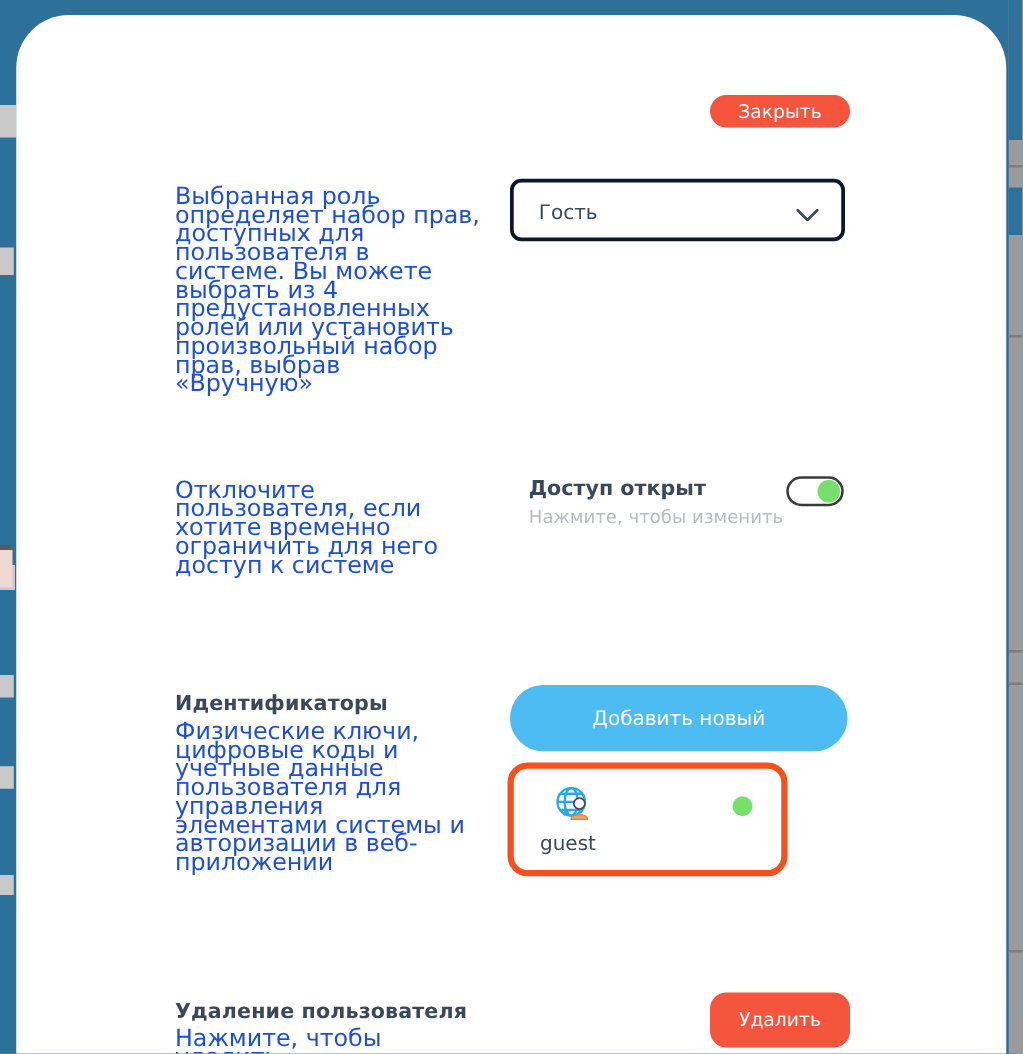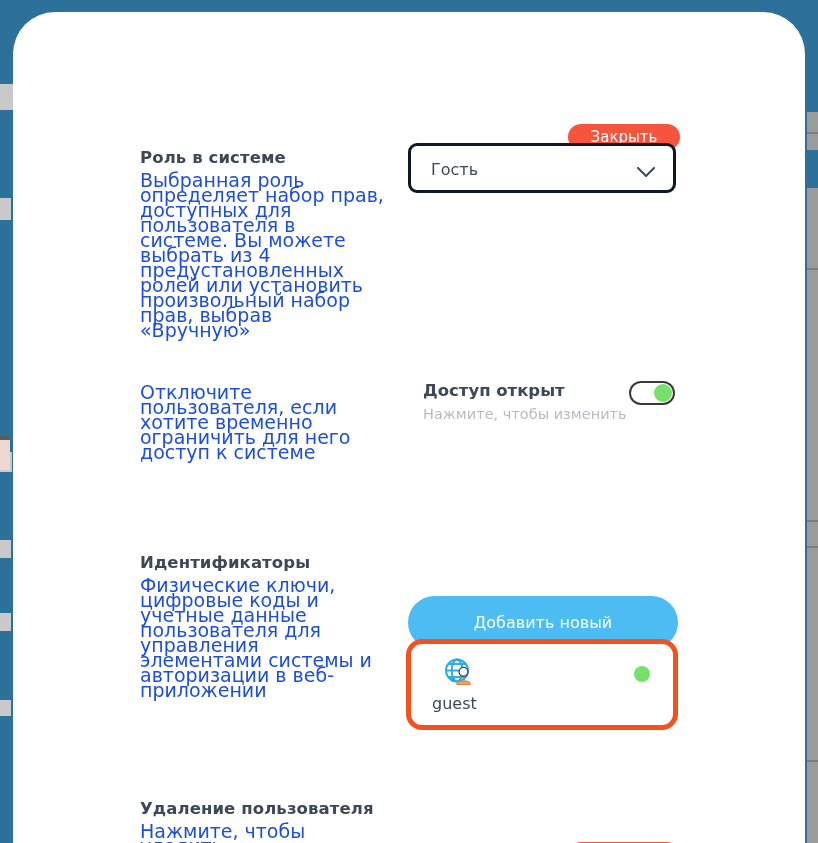--- a/index.html
+++ b/index.html
@@ -95,7 +95,6 @@
     justify-content: center;
     text-align: left;
     padding: 0;
-    margin-top: 48px;
   }
   #close-button {
     position: absolute;

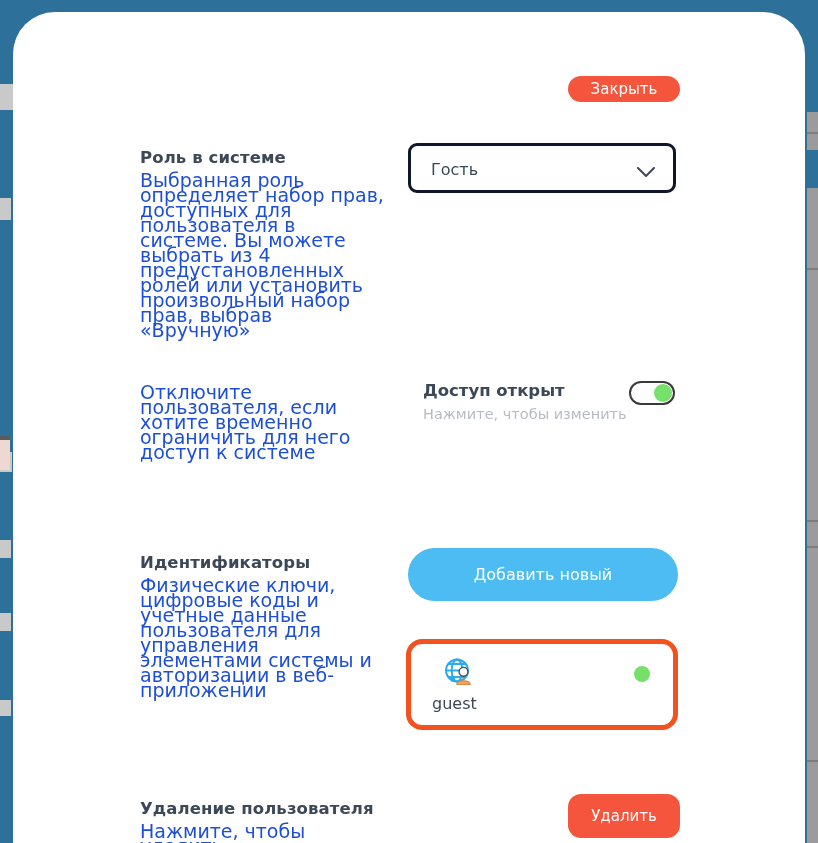--- a/index.html
+++ b/index.html
@@ -264,7 +264,6 @@
   <button class="btn" id="close-button">Закрыть</button>
 
   <div class="col-left" style="top:134px;">
-    <div class="sec-title">Роль в системе</div>
     <div class="sec-desc">Выбранная роль определяет набор прав, доступных для пользователя в системе. Вы можете выбрать из 4 предустановленных ролей или установить произвольный набор прав, выбрав «Вручную»</div>
   </div>
 

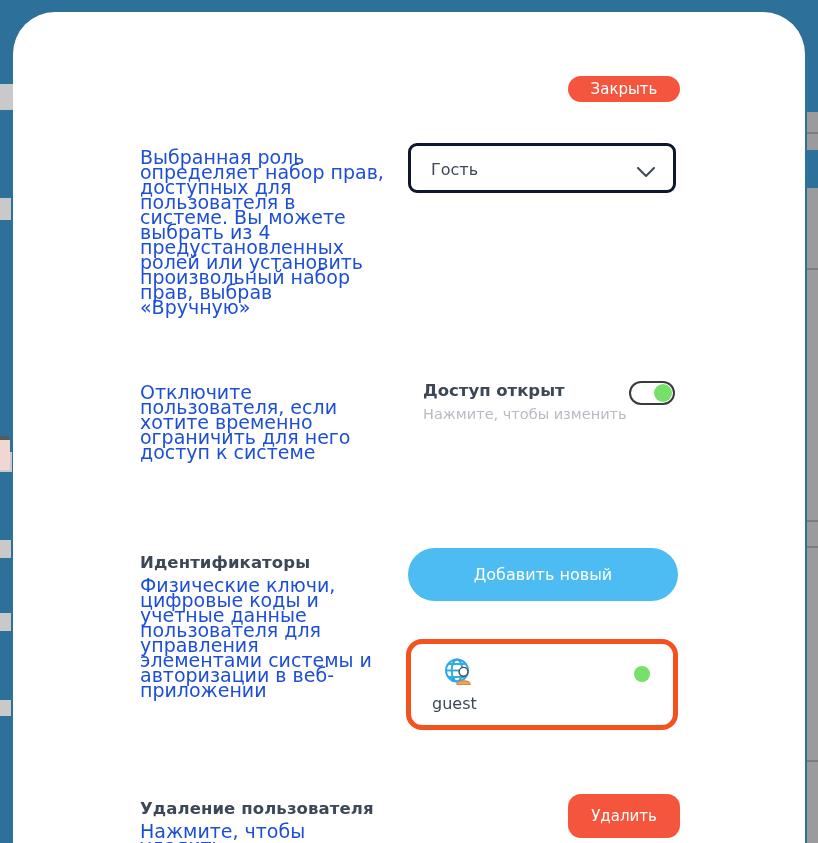--- a/index.html
+++ b/index.html
@@ -202,8 +202,8 @@
   #identifier-card {
     position: absolute;
     left: 393px;
-    top: 627px;
-    width: 272px;
+    top: 598px;
+    width: 224px;
     height: 91px;
     border: 5px solid #f4511e;
     border-radius: 16px;

